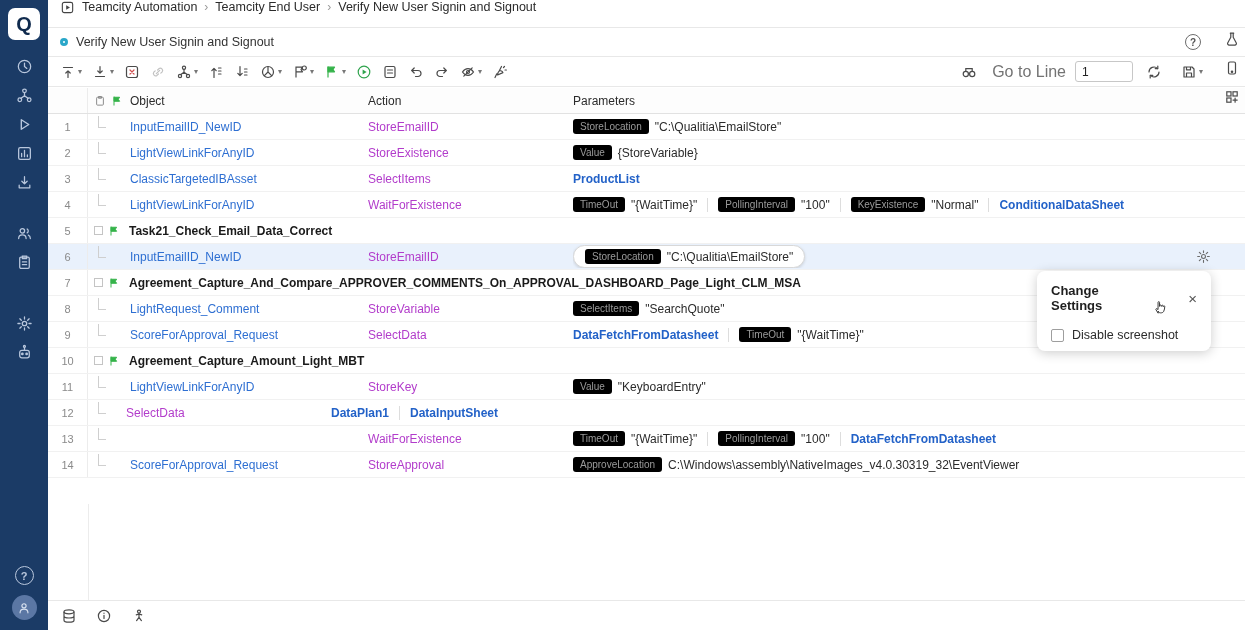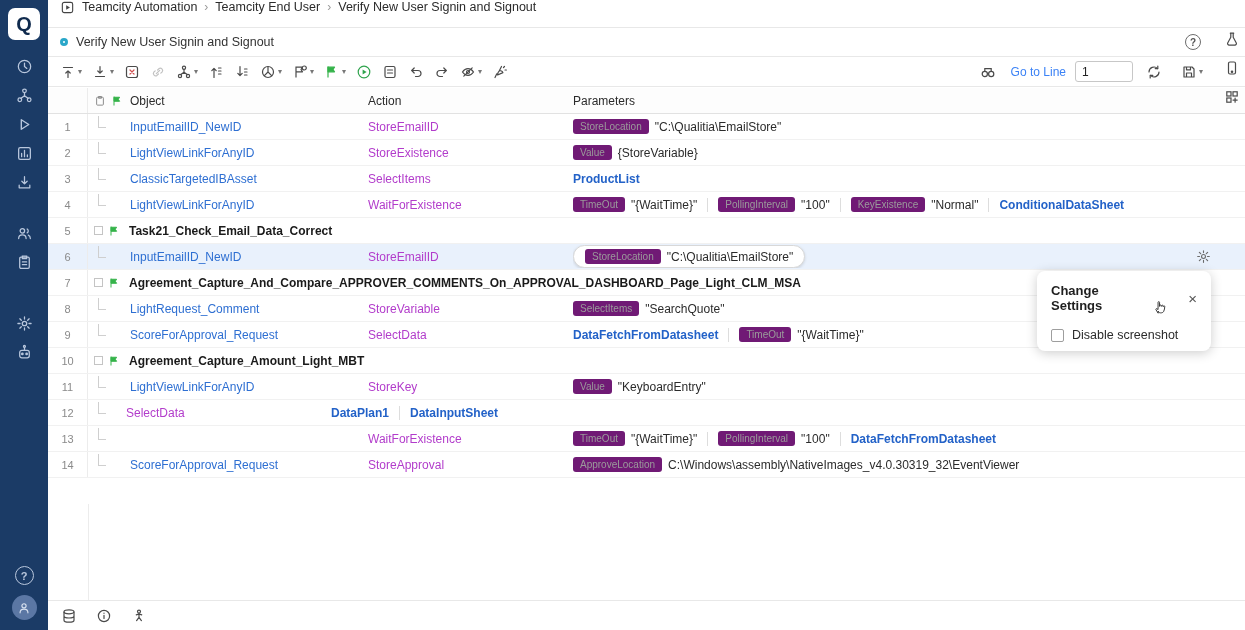--- a/index.html
+++ b/index.html
@@ -36,7 +36,7 @@
   .caret { font-size:8px; color:#777; margin-left:2px; }
   .tb.disabled { color:#c2c2c2; }
   .tb-right { margin-left:auto; display:flex; align-items:center; gap:9px; margin-right:28px; }
-  .goto-label { font-size:12px; color:#3b82f6; }
+  .goto-label { font-size:16px; color:#737373; }
   .goto-input { width:58px; height:21px; border:1px solid #c7c7c7; border-radius:3px; font-size:12px; padding:0 6px; font-family:inherit; color:#222; }
 
   

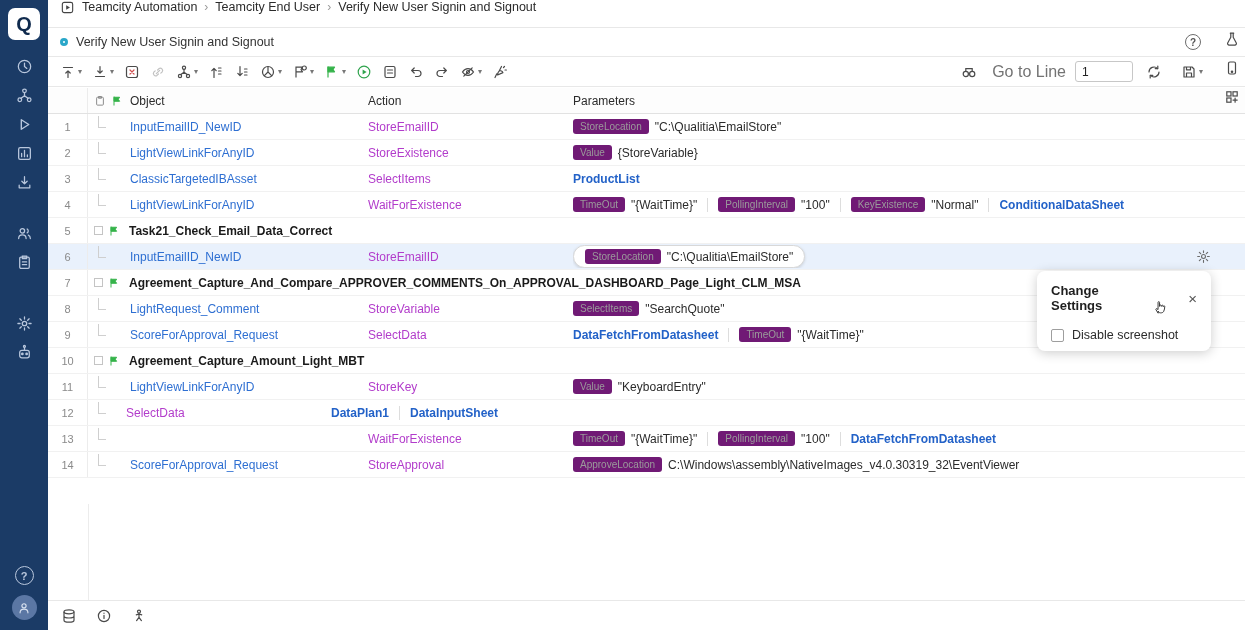--- a/index.html
+++ b/index.html
@@ -61,7 +61,7 @@
   .gflag { width:12px; height:12px; flex:none; }
   .gtext { font-weight:bold; color:#1a1a1a; white-space:nowrap; padding-left:3px; }
   .pair { display:inline-flex; align-items:center; gap:6px; }
-  .chip { background:#701a75; color:#9b9b9b; font-size:10px; padding:2px 7px; border-radius:3px; }
+  .chip { background:#000000; color:#9b9b9b; font-size:10px; padding:2px 7px; border-radius:3px; }
   .pval { color:#2b2b2b; }
   .plink { color:#2362c8; font-weight:bold; cursor:pointer; }
   .sep { width:1px; height:14px; background:#ddd; margin:0 10px; flex:none; }

